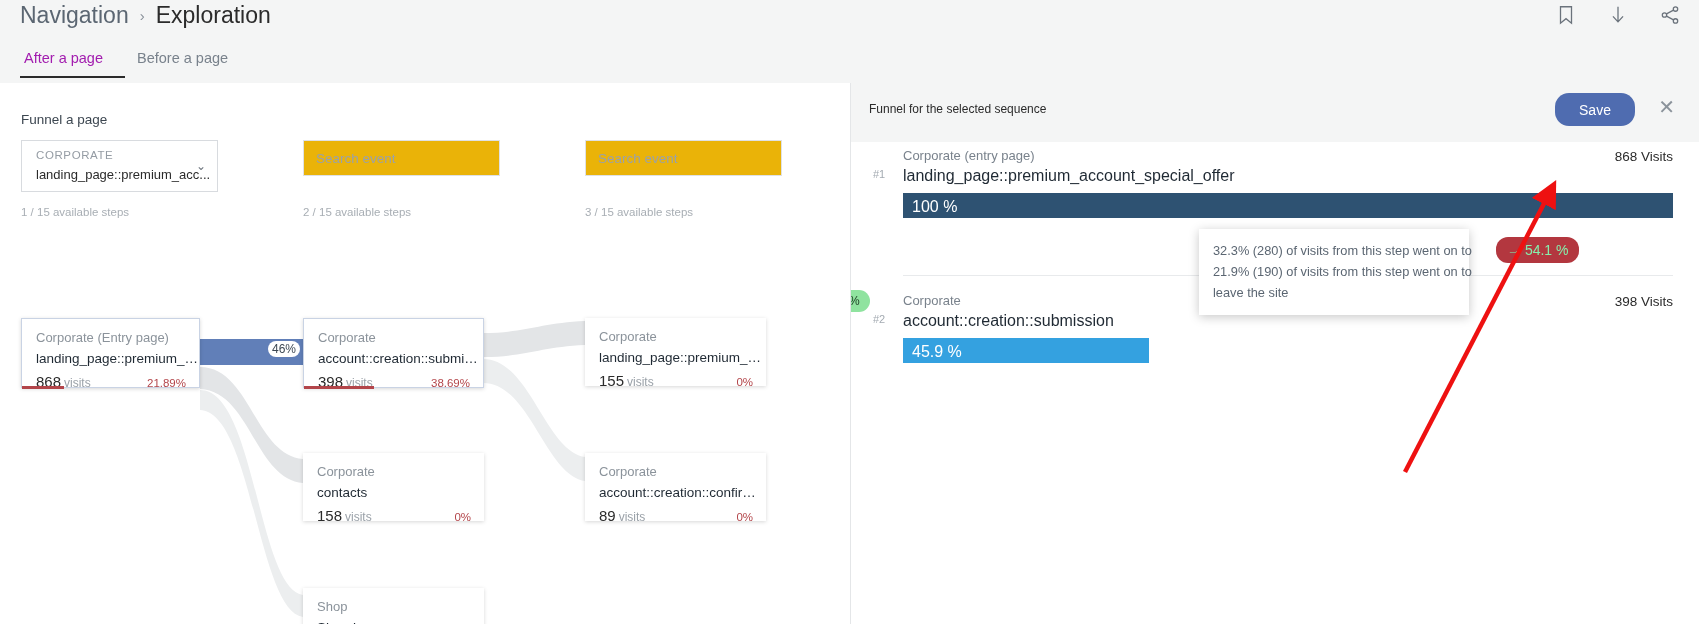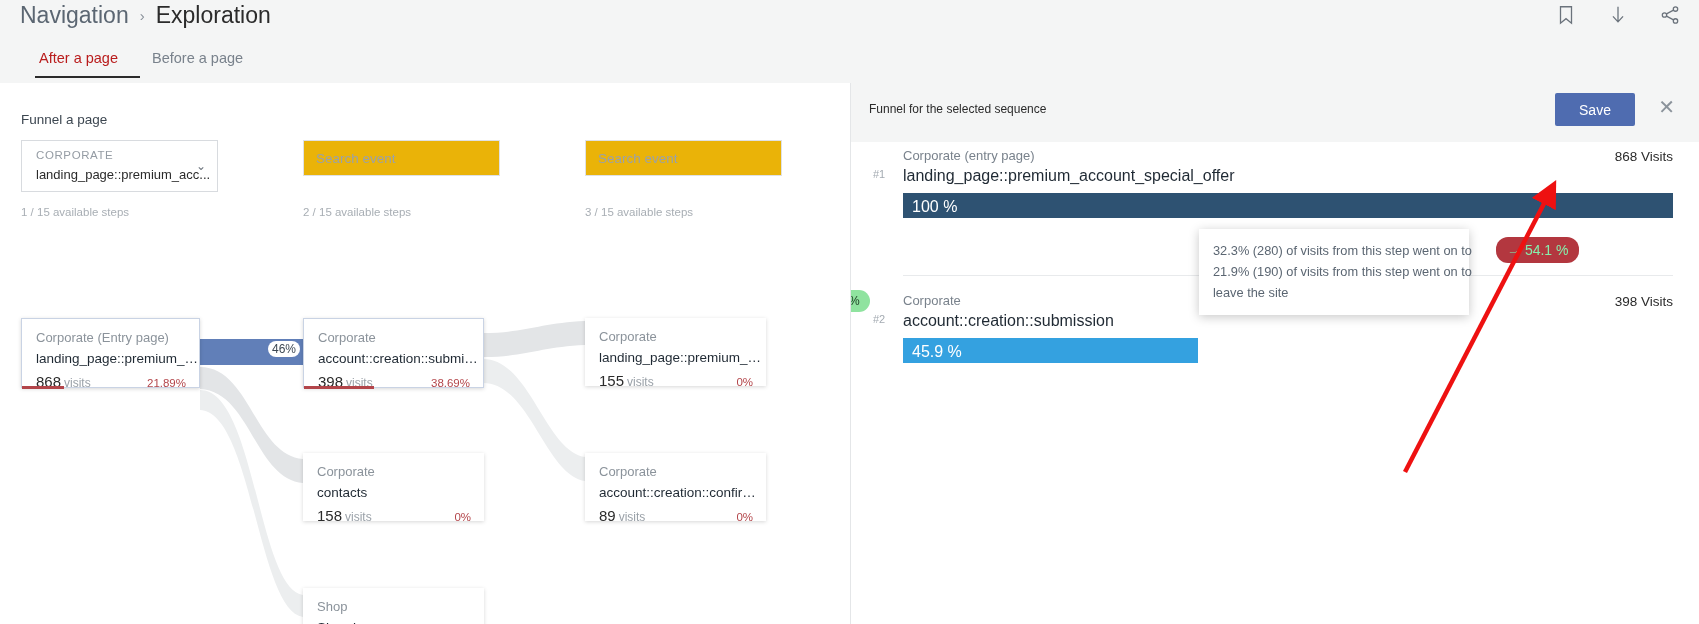--- a/index.html
+++ b/index.html
@@ -37,9 +37,9 @@
     margin-right:32px;cursor:pointer;
   }
   .tab.active{
-    color:#b91c1c;font-weight:400;
+    color:#a21caf;font-weight:400;
     border-bottom:2px solid #2b2b2b;
-    padding-left:4px;padding-right:22px;margin-right:12px;margin-left:15px;
+    padding-left:4px;padding-right:22px;margin-right:12px;
   }
   
   .left-panel{

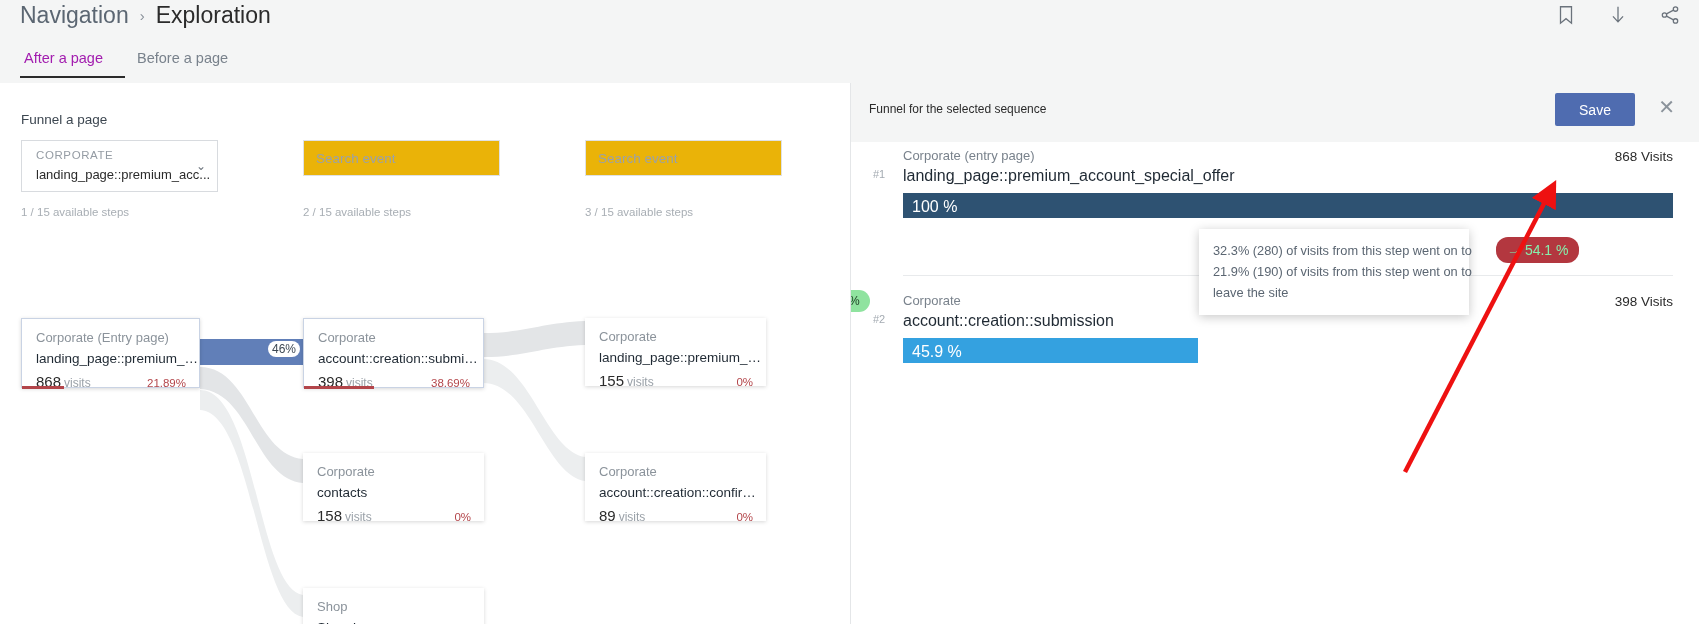--- a/index.html
+++ b/index.html
@@ -126,7 +126,7 @@
   }
   .rp-save{
     position:absolute;right:64px;top:10px;width:80px;height:33px;
-    background:#4f6cb0;color:#fff;border:0;border-radius:2px;
+    background:#4f6cb0;color:#fff;border:0;border-radius:14px;
     font-family:"Liberation Sans",sans-serif;font-size:14px;cursor:pointer;
   }
   .rp-close{

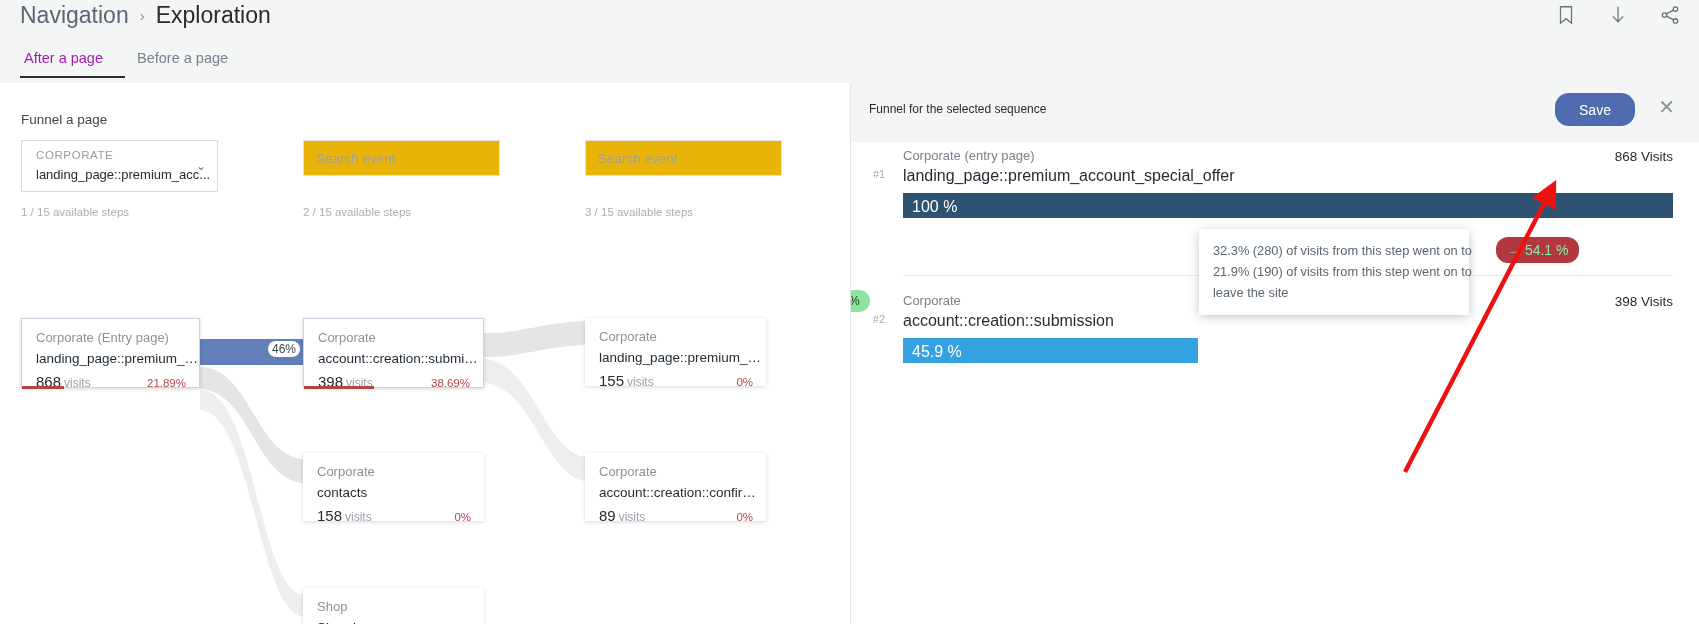--- a/index.html
+++ b/index.html
@@ -319,7 +319,7 @@
       <div class="f-rank">#2</div>
       <div class="f-cat">Corporate</div>
       <div class="f-name">account::creation::submission</div>
-      <div class="f-bar" style="width:295px;background:#34a1e0;">
+      <div class="f-bar" style="width:246px;background:#34a1e0;">
         <span class="f-bar-label">45.9 %</span>
       </div>
       <div class="f-visits">398 Visits</div>

